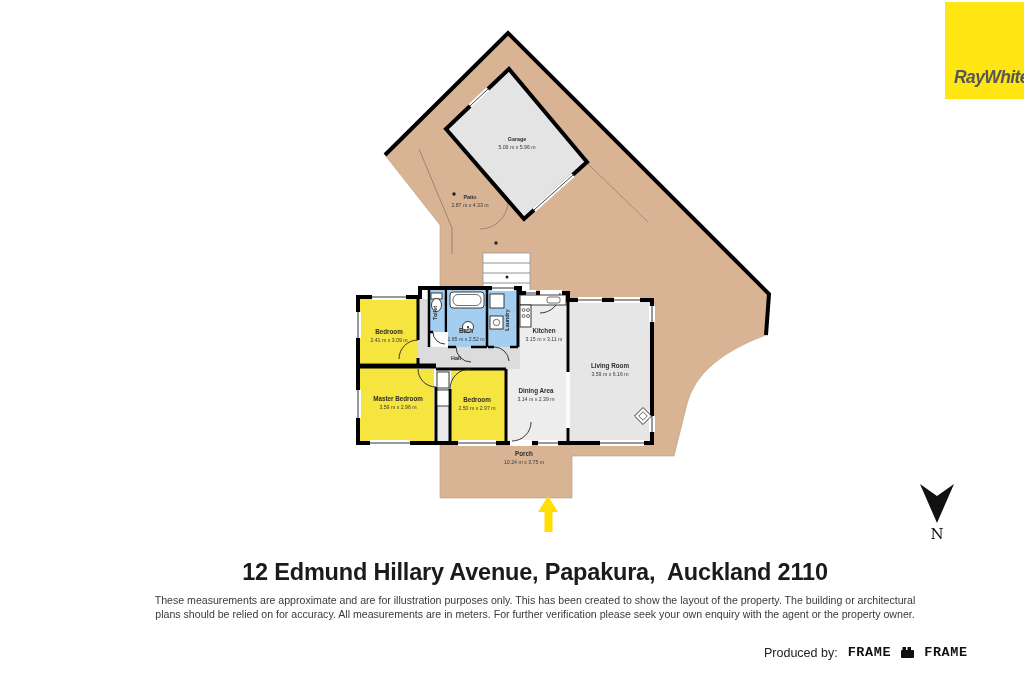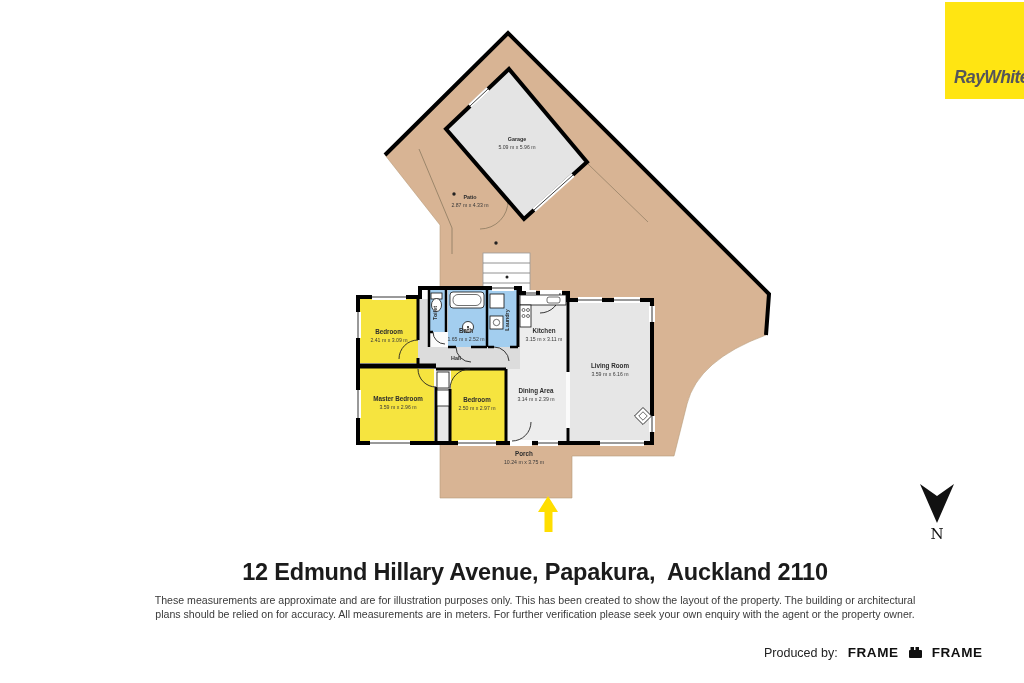--- a/index.html
+++ b/index.html
@@ -34,7 +34,7 @@
     position:absolute;top:645px;left:764px;display:flex;align-items:center;gap:10px;
   }
   .footer .produced{font-size:12.5px;color:#222;}
-  .ff-logo{display:flex;align-items:center;gap:10px;}
+  .ff-logo{display:flex;align-items:center;gap:10px;font-family:Liberation Mono, monospace;}
   .ff-logo span{font-size:13.5px;font-weight:bold;color:#101010;letter-spacing:0.6px;}
 </style>
 </head>

